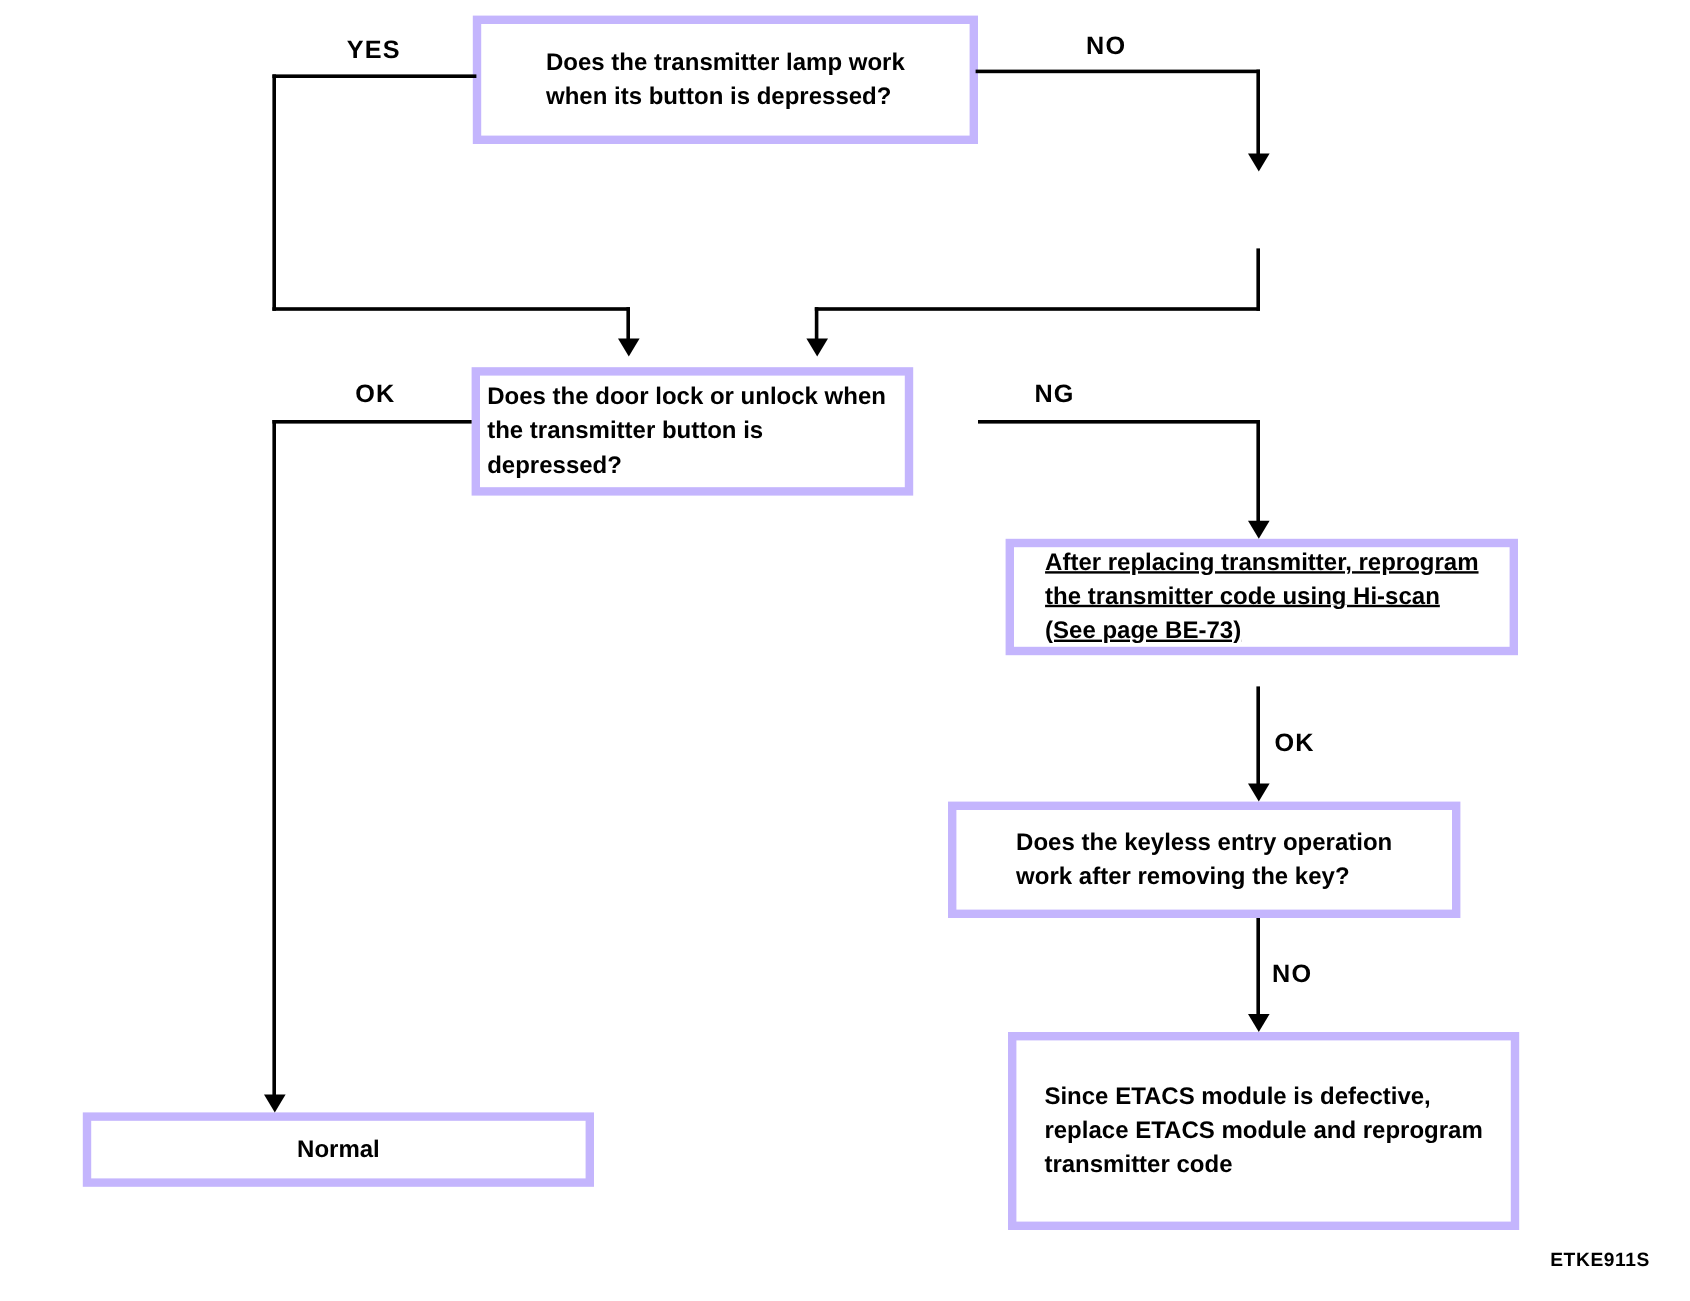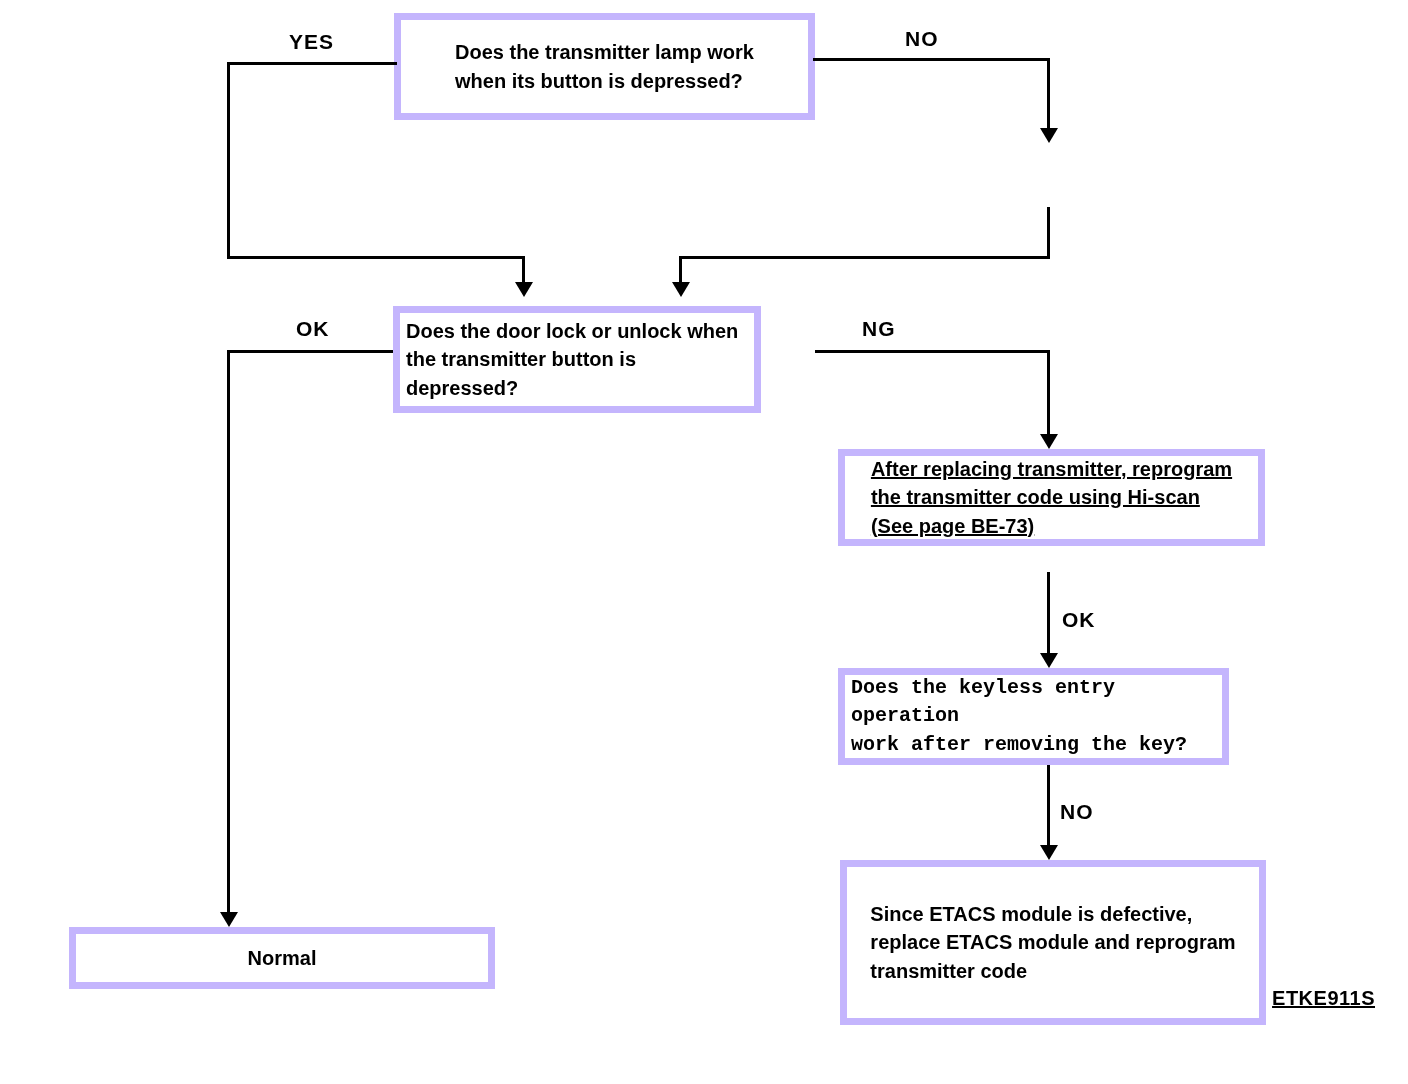--- a/index.html
+++ b/index.html
@@ -78,7 +78,7 @@
 the transmitter code using Hi-scan
 (See page BE-73)</div>
 
-  <div class="node" style="left:838px; top:668px; width:391px; height:97px;font-family:Liberation Mono, monospace;">Does the keyless entry operation
+  <div class="node" style="left:790px; top:668px; width:427px; height:97px;">Does the keyless entry operation
 work after removing the key?</div>
 
   <div class="node" style="left:840px; top:860px; width:426px; height:165px;">Since ETACS module is defective,

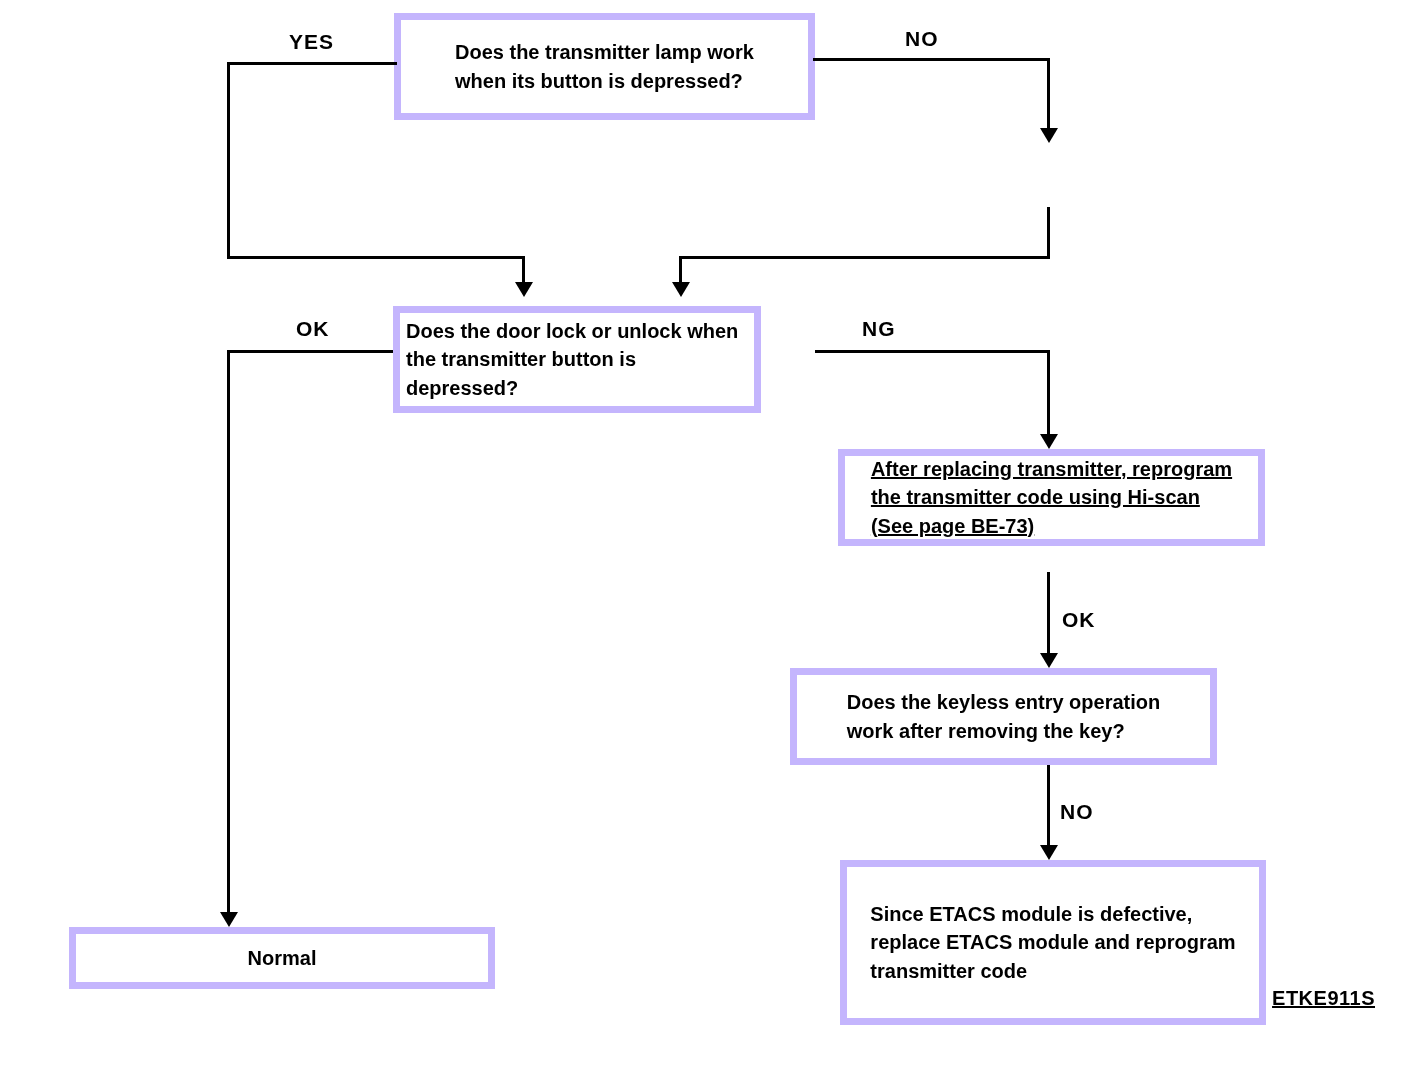--- a/index.html
+++ b/index.html
@@ -53,13 +53,12 @@
   .footer-code {
     position: absolute;
     left: 1270px;
-    top: 987px;
+    top: 1042px;
     width: 105px;
     text-align: right;
     font-weight: bold;
-    font-size: 20px;
+    font-size: 16px;
     letter-spacing: 0.5px;
-    text-decoration: underline;
   }
 </style>
 </head>

